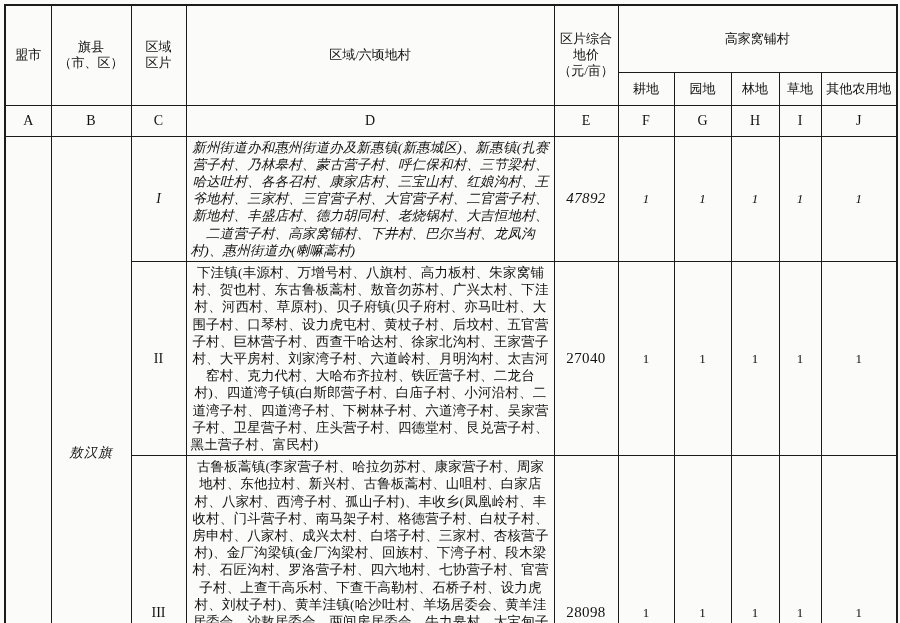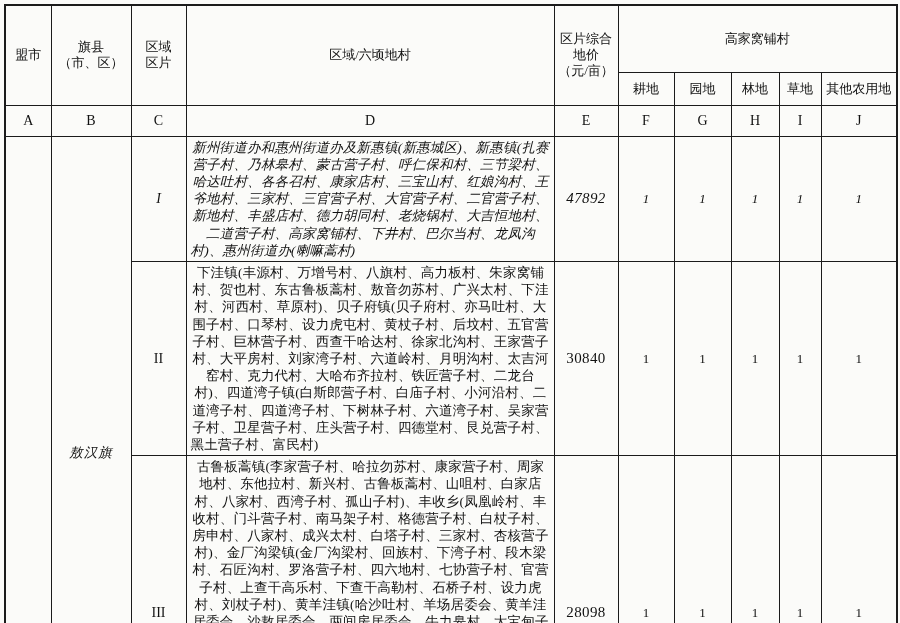--- a/index.html
+++ b/index.html
@@ -120,7 +120,7 @@
     <tr class="row-zone2">
       <td class="zone-cell">II</td>
       <td class="desc-cell">下洼镇(丰源村、万增号村、八旗村、高力板村、朱家窝铺村、贺也村、东古鲁板蒿村、敖音勿苏村、广兴太村、下洼村、河西村、草原村)、贝子府镇(贝子府村、亦马吐村、大围子村、口琴村、设力虎屯村、黄杖子村、后坟村、五官营子村、巨林营子村、西查干哈达村、徐家北沟村、王家营子村、大平房村、刘家湾子村、六道岭村、月明沟村、太吉河窑村、克力代村、大哈布齐拉村、铁匠营子村、二龙台村)、四道湾子镇(白斯郎营子村、白庙子村、小河沿村、二道湾子村、四道湾子村、下树林子村、六道湾子村、吴家营子村、卫星营子村、庄头营子村、四德堂村、艮兑营子村、黑土营子村、富民村)</td>
-      <td class="num-cell">30840</td>
+      <td class="num-cell">27040</td>
       <td class="coeff-cell">1</td>
       <td class="coeff-cell">1</td>
       <td class="coeff-cell">1</td>

